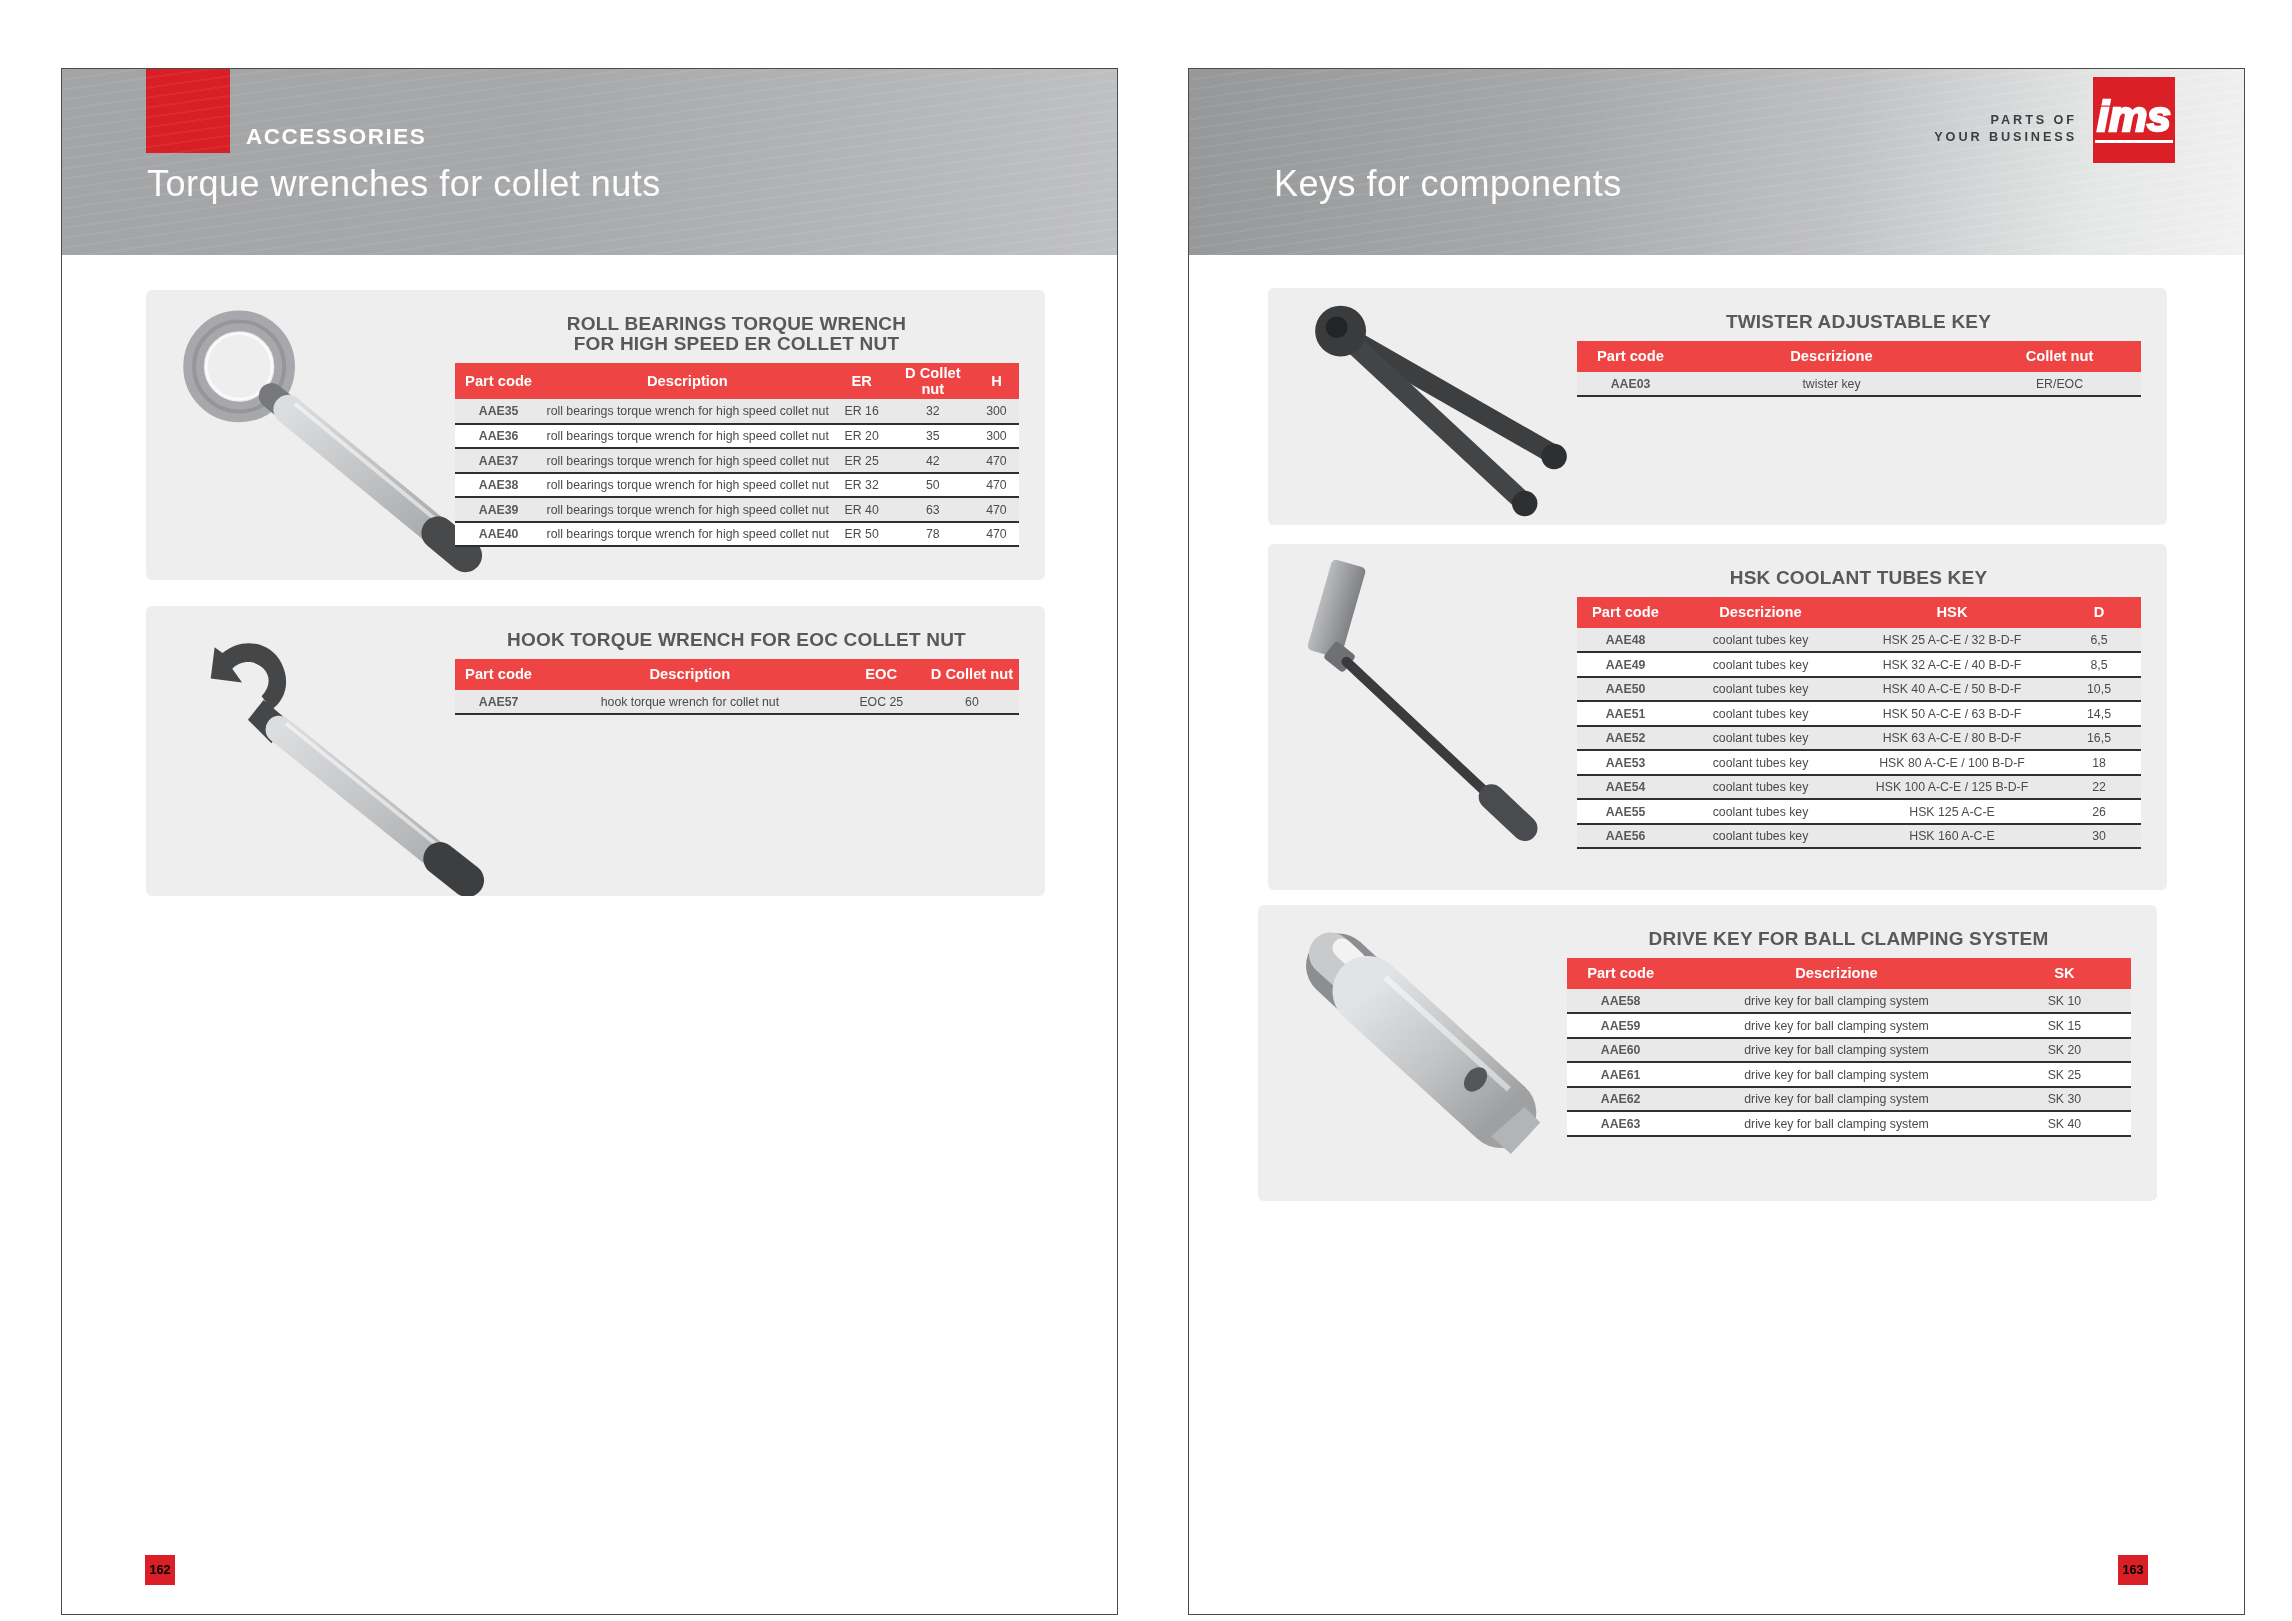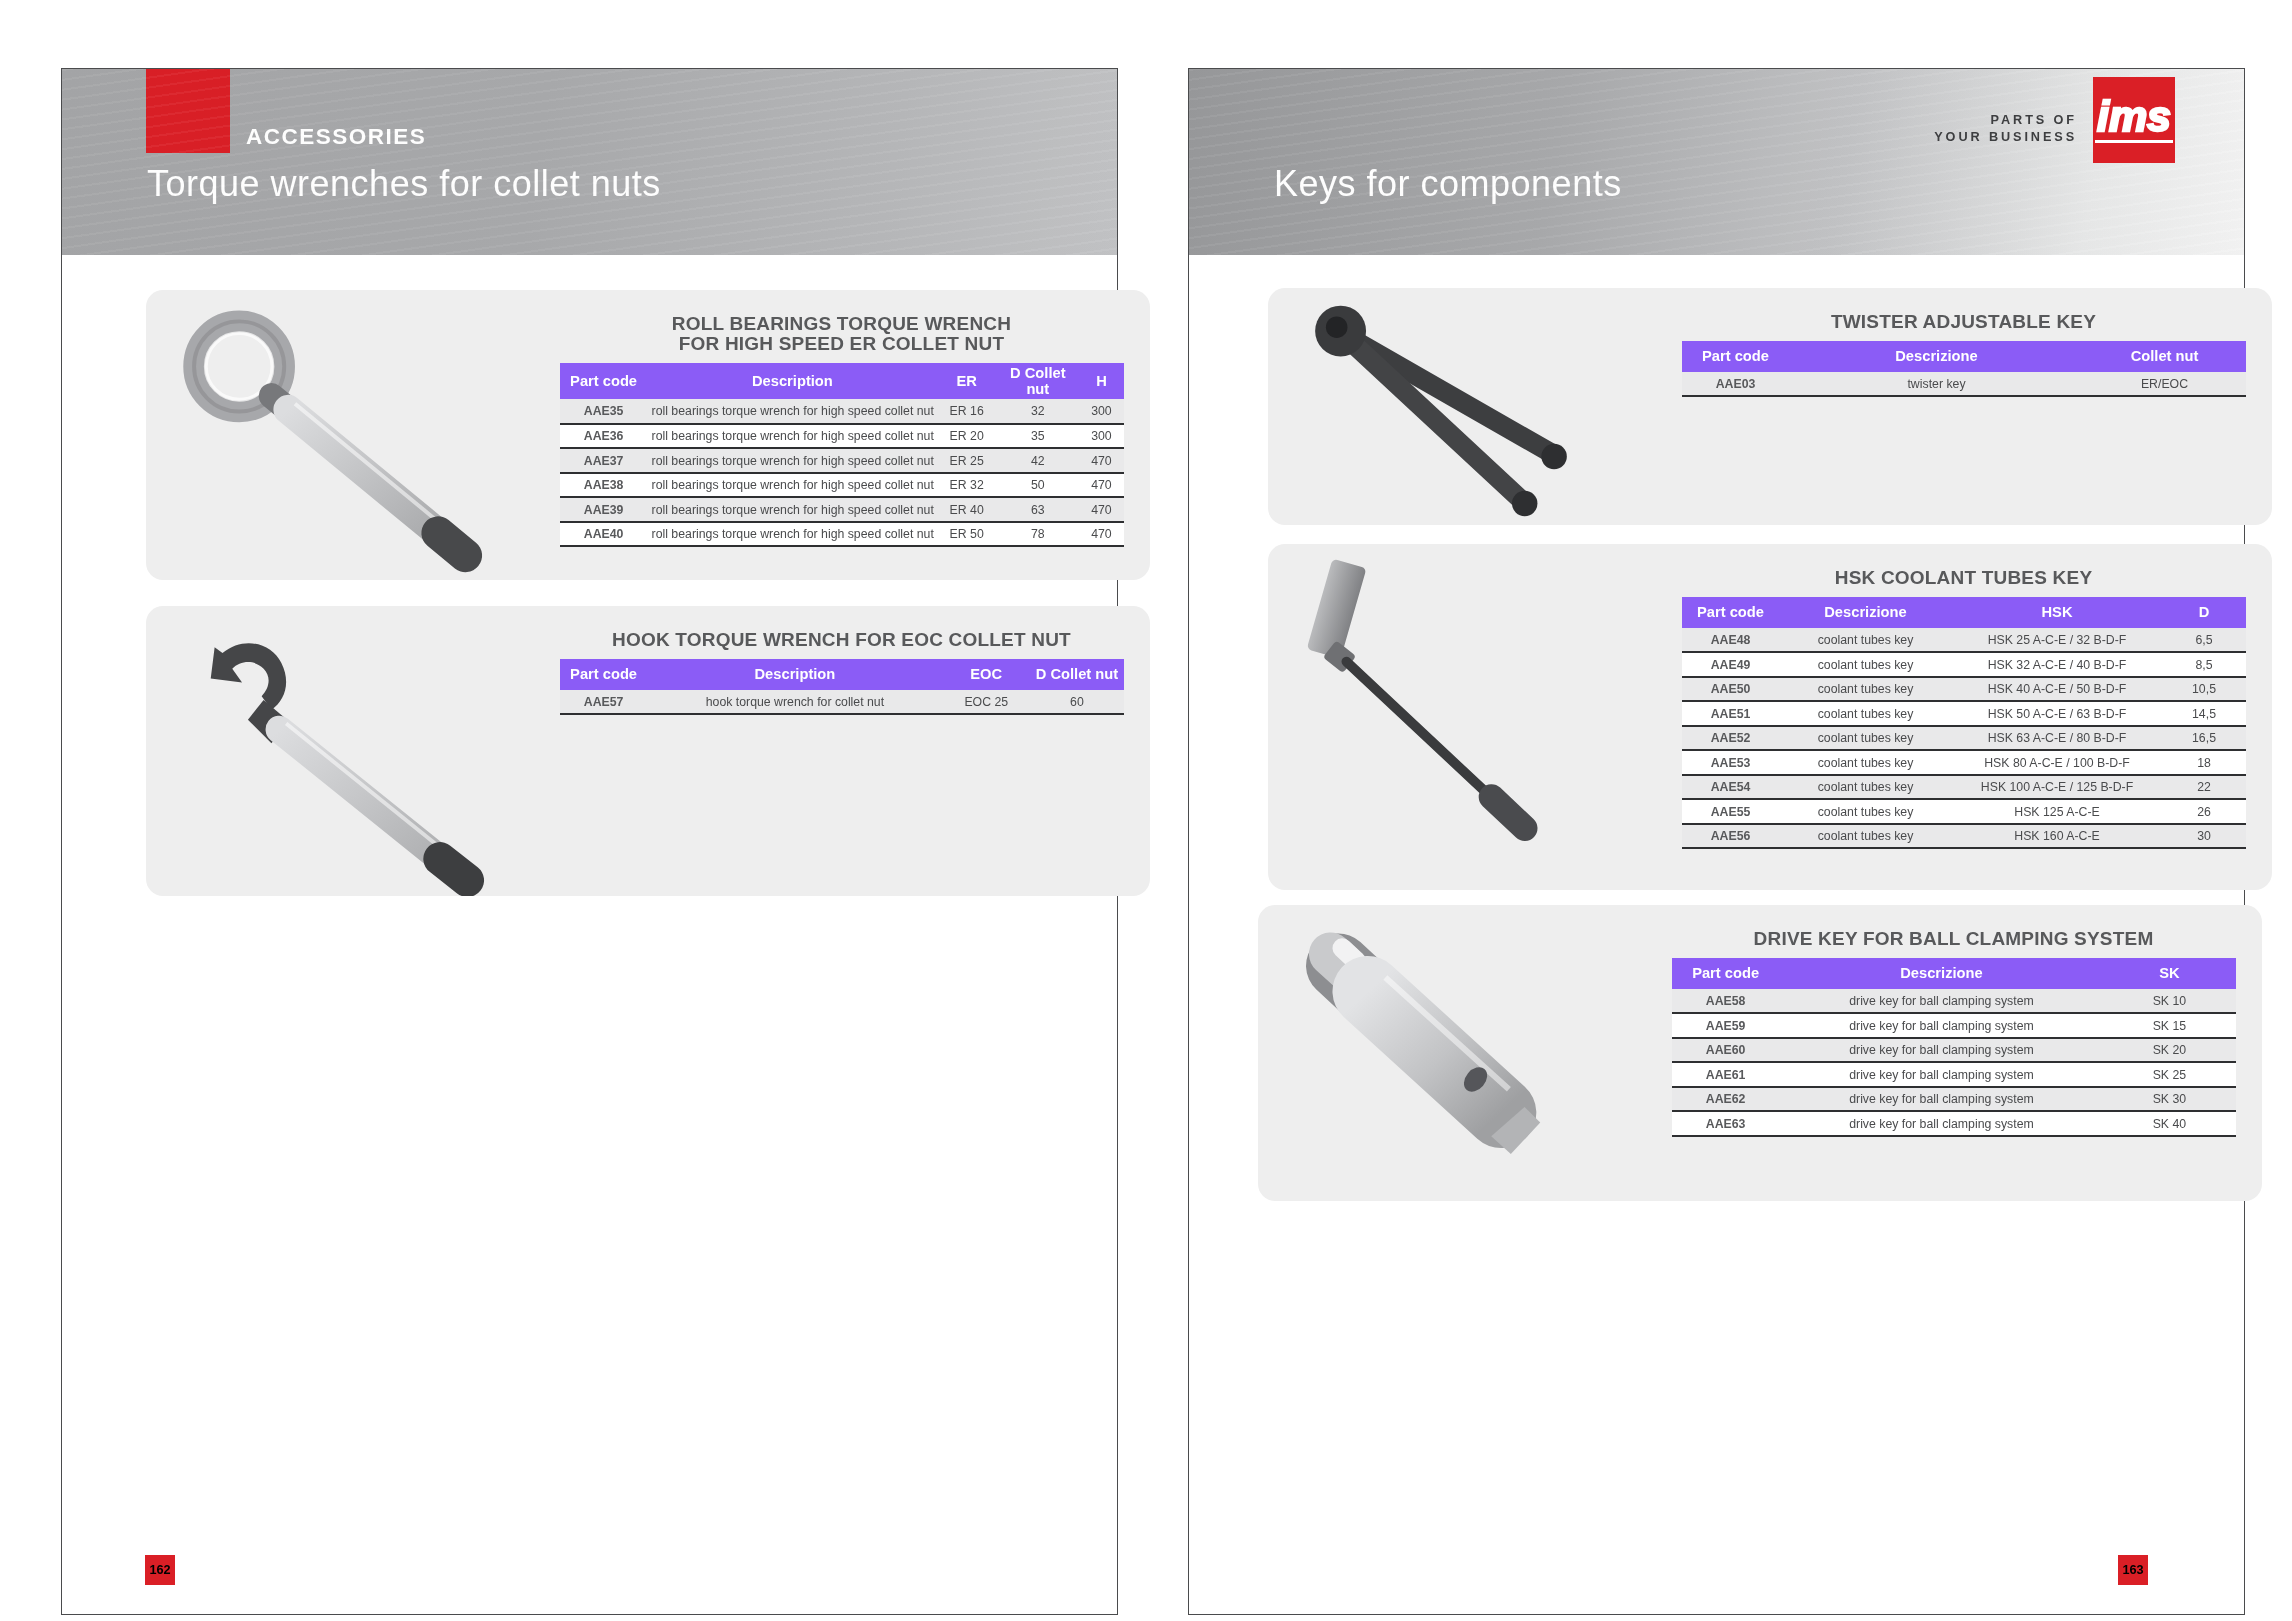--- a/index.html
+++ b/index.html
@@ -35,7 +35,7 @@
     -webkit-text-stroke:2.5px #fff; border-bottom:3.9px solid #fff; line-height:.9; padding:0 2px 3.9px 2px; }
 
   
-  .box { position:absolute; width:1004px; background:#eeeeee; border-radius:17px; }
+  .box { position:absolute; width:899px; background:#eeeeee; border-radius:6px; }
   #lbox1 { left:84px; top:221px; height:290px; }
   #lbox2 { left:84px; top:537px; height:290px; }
   #rbox1 { left:79px; top:219px; height:237px; }

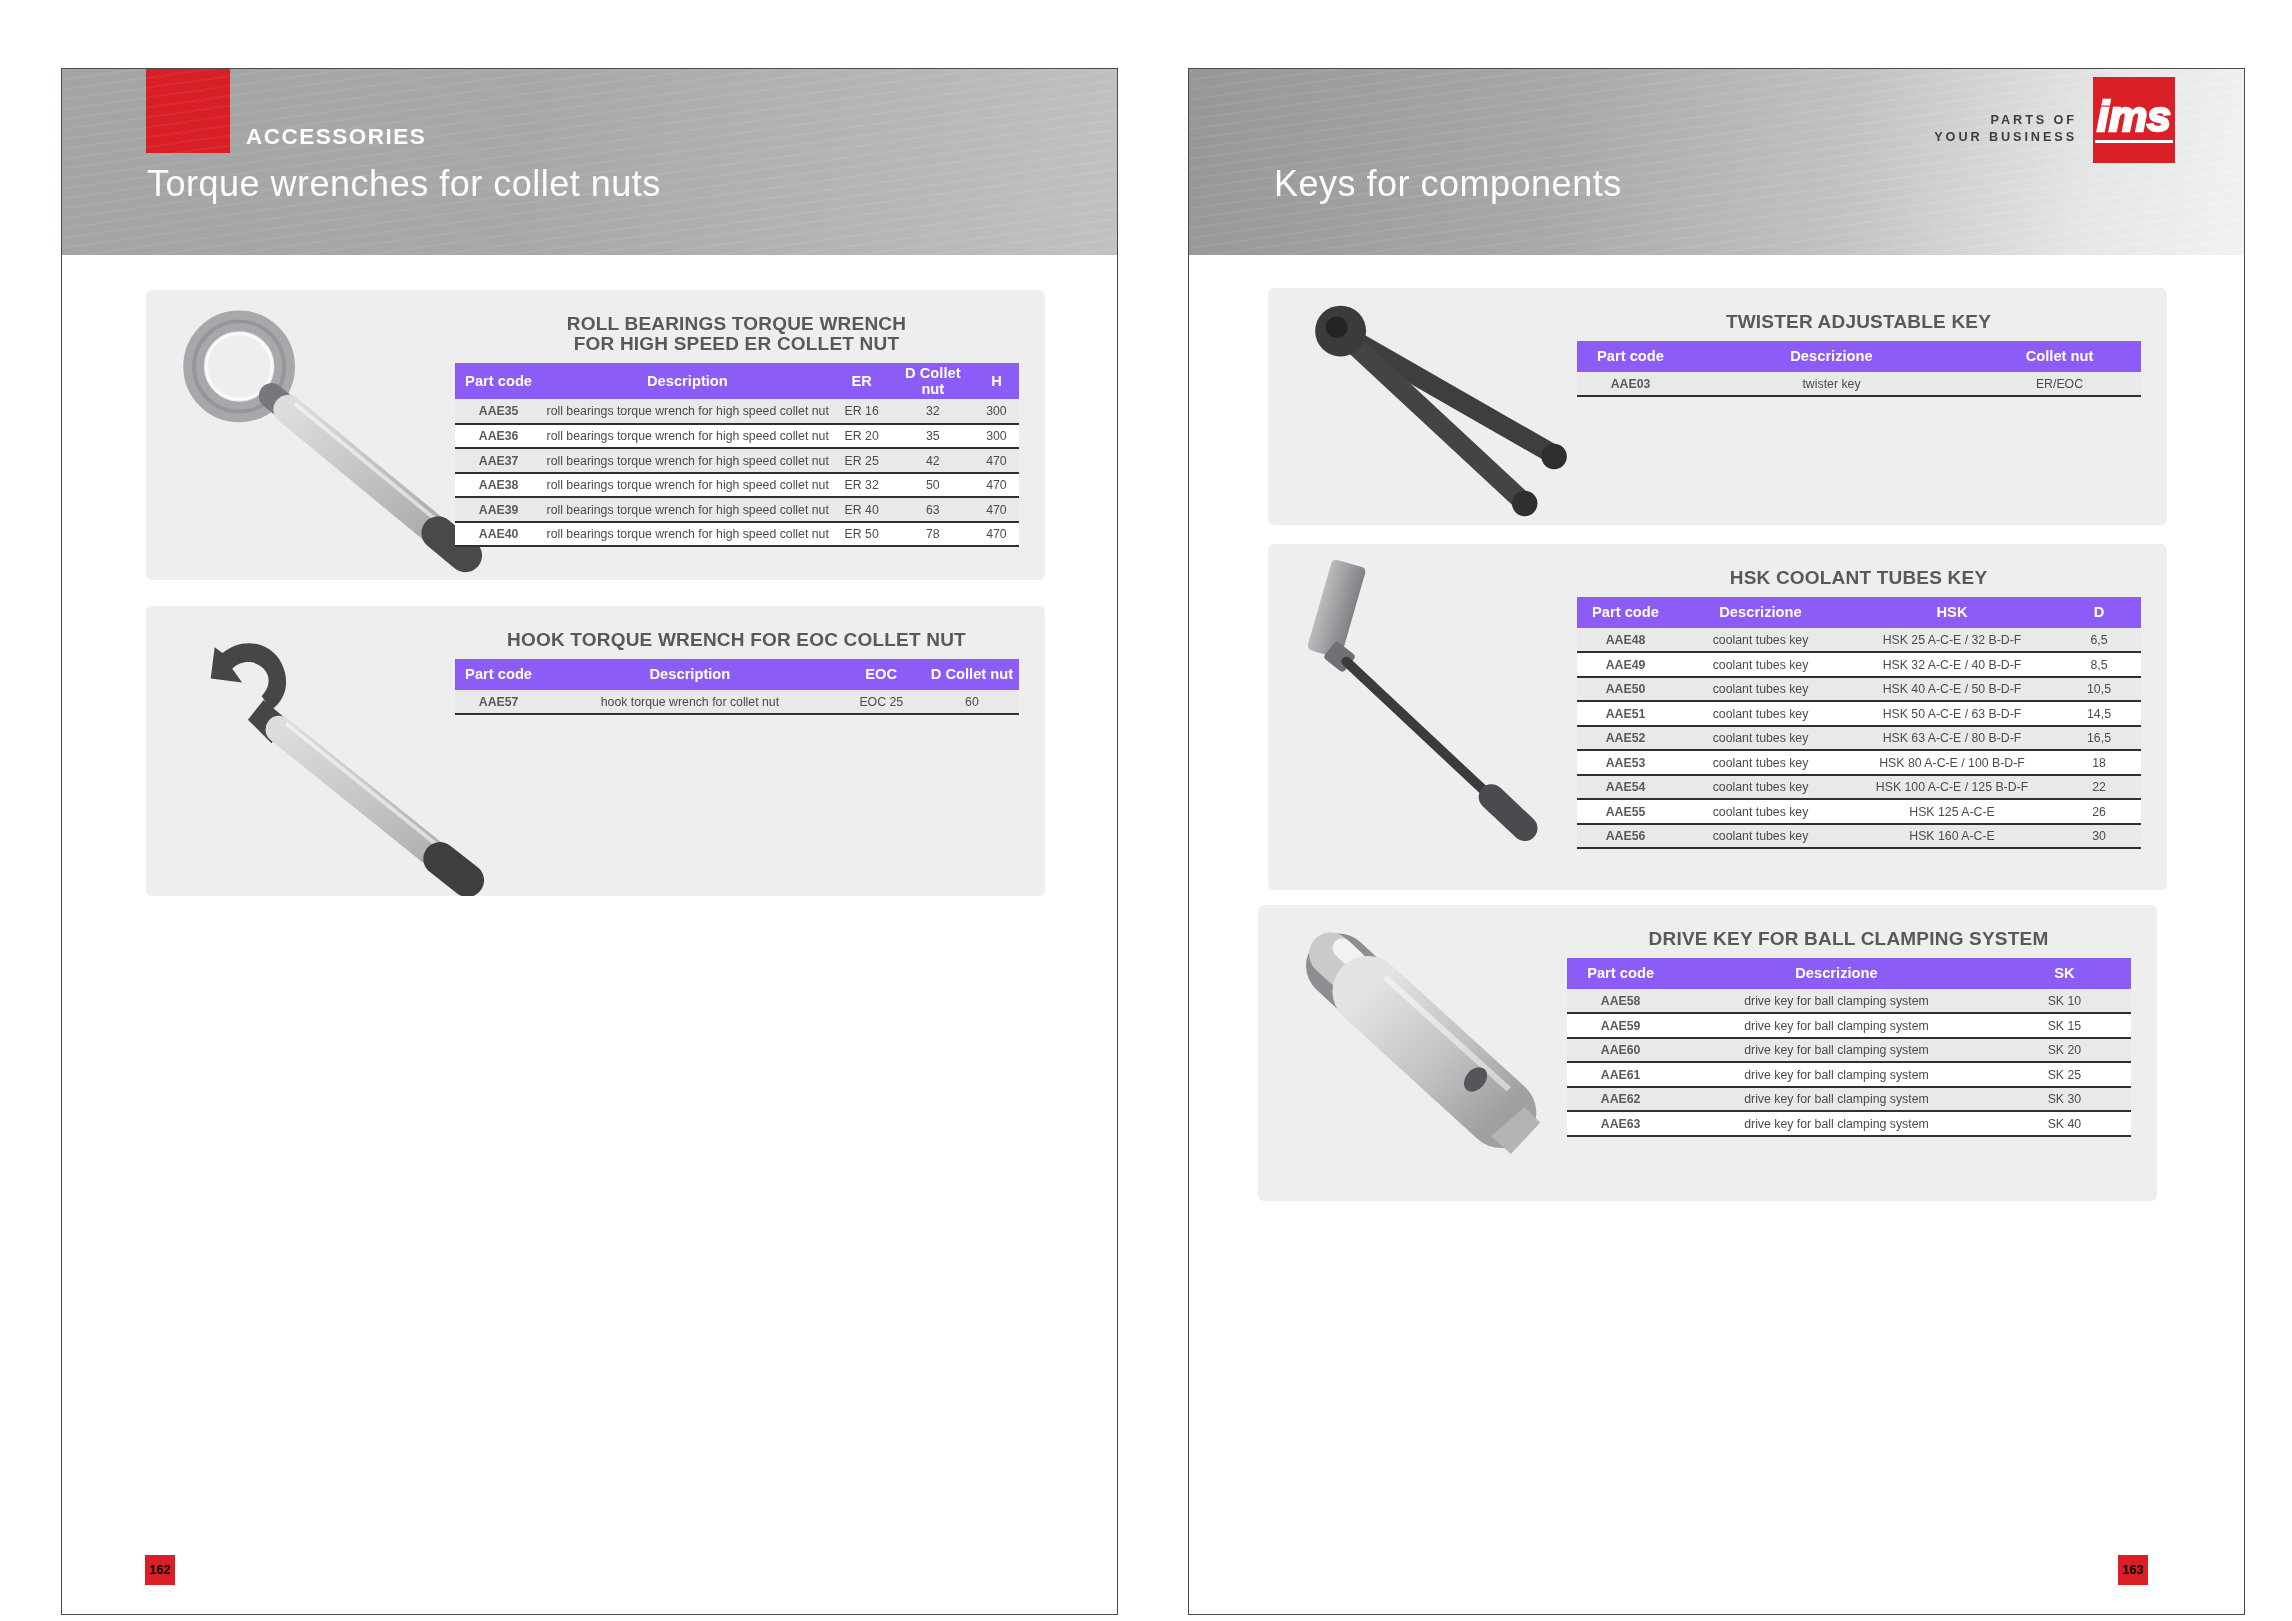--- a/index.html
+++ b/index.html
@@ -47,7 +47,7 @@
   .tbl-title { margin-top:23.5px; text-align:center; color:#58595b;
     font-size:19px; font-weight:bold; letter-spacing:0.2px; line-height:20.6px; }
   table { border-collapse:collapse; width:564px; margin-top:8.8px; table-layout:fixed; }
-  th { background:#8b5cf6; color:#fff; font-size:14.7px; font-weight:bold;
+  th { background:#ef4444; color:#fff; font-size:14.7px; font-weight:bold;
     height:31px; padding:2px 3.9px; text-align:center; }
   td { height:24.5px; font-size:12.3px; color:#4a4b4d; text-align:center;
     padding:1px 3.9px; border-bottom:2px solid #2e2f31; white-space:nowrap; overflow:hidden; }

